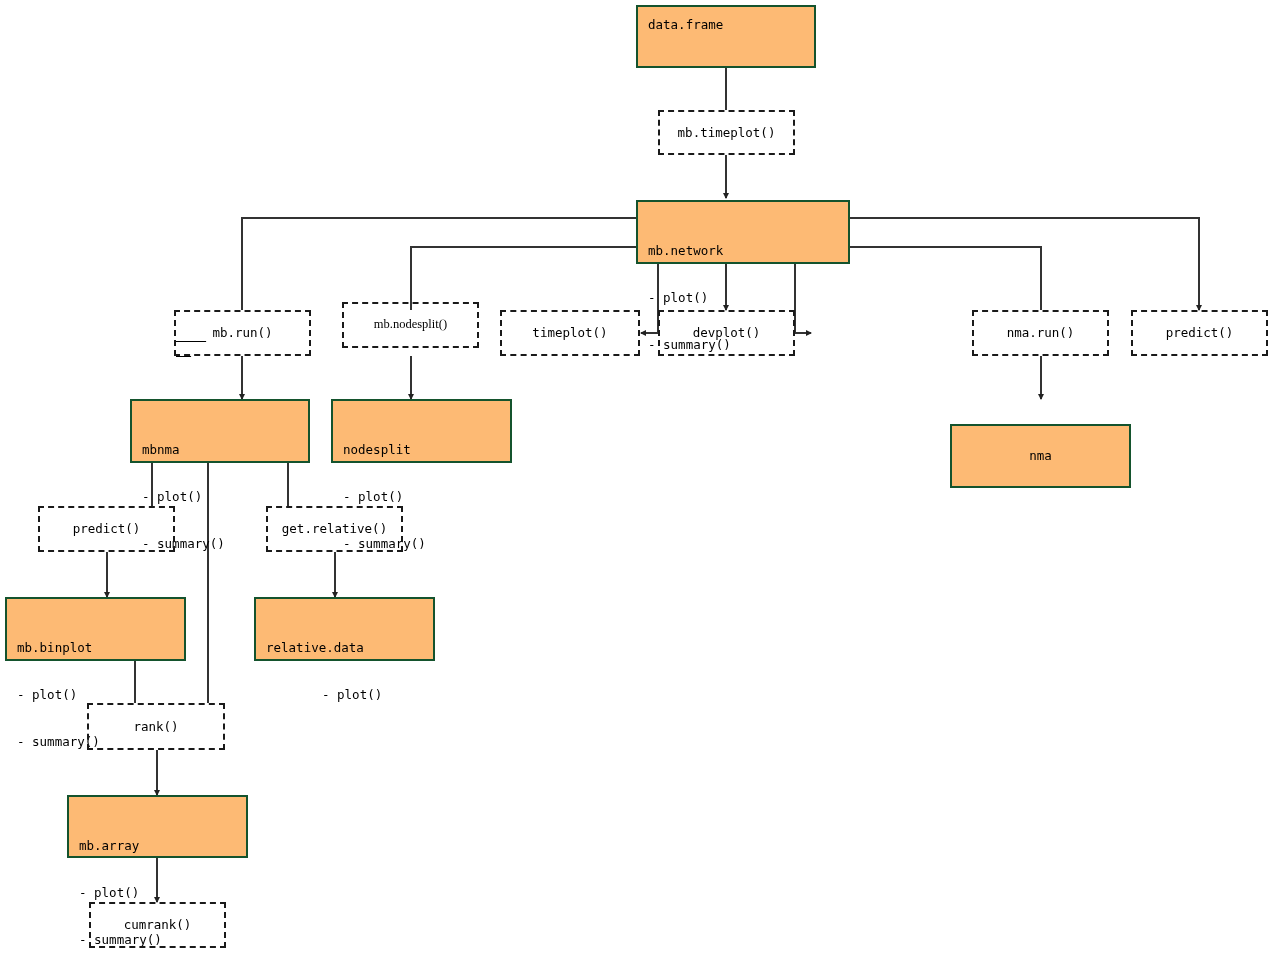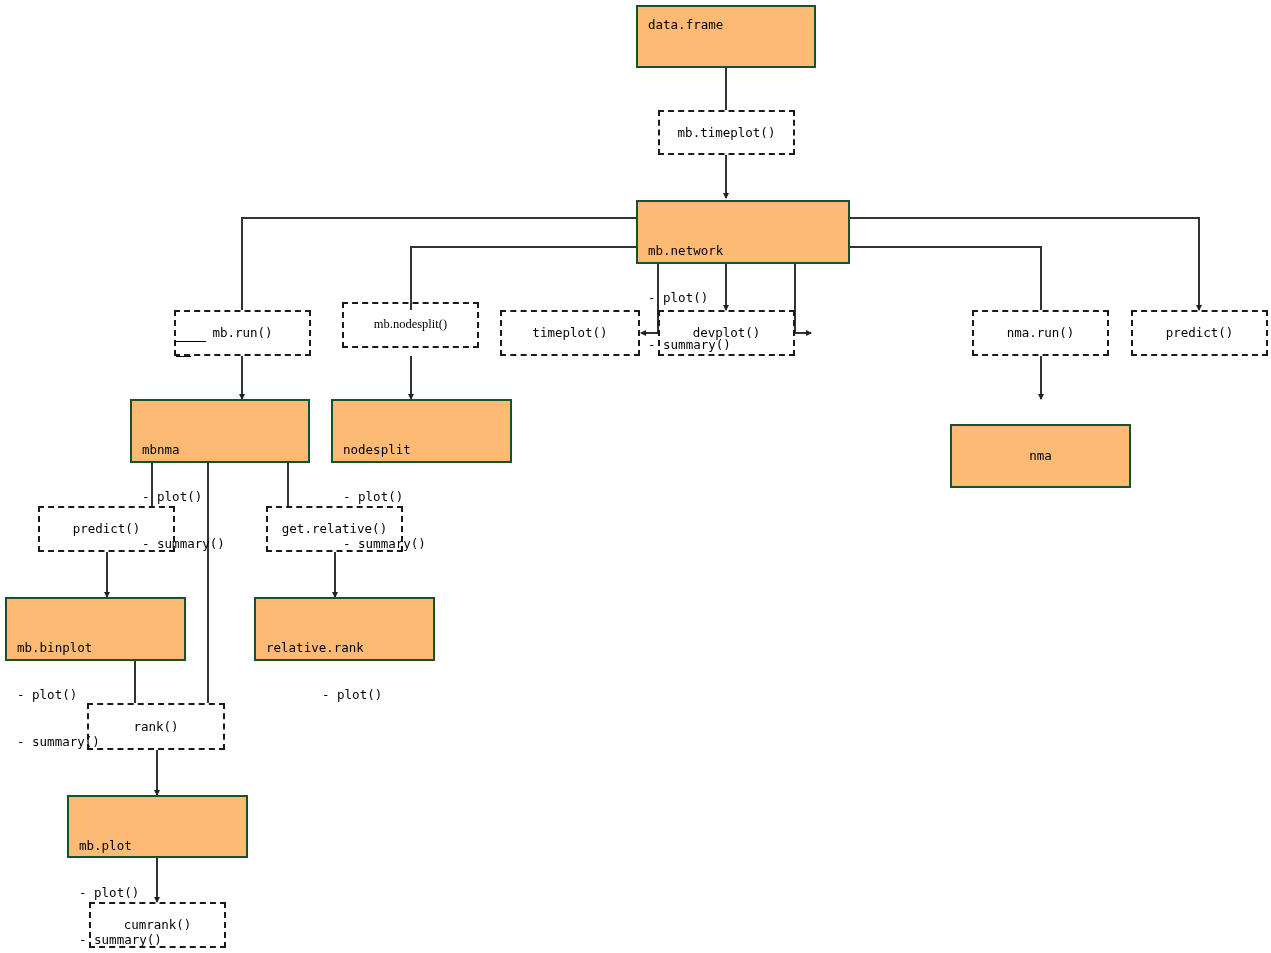--- a/index.html
+++ b/index.html
@@ -159,7 +159,7 @@
 
   <div class="node solid" style="left:254px; top:597px; width:181px; height:64px;">
     <div class="block">
-      <div>relative.rank</div>
+      <div>relative.data</div>
       <div class="indented">- plot()</div>
     </div>
   </div>

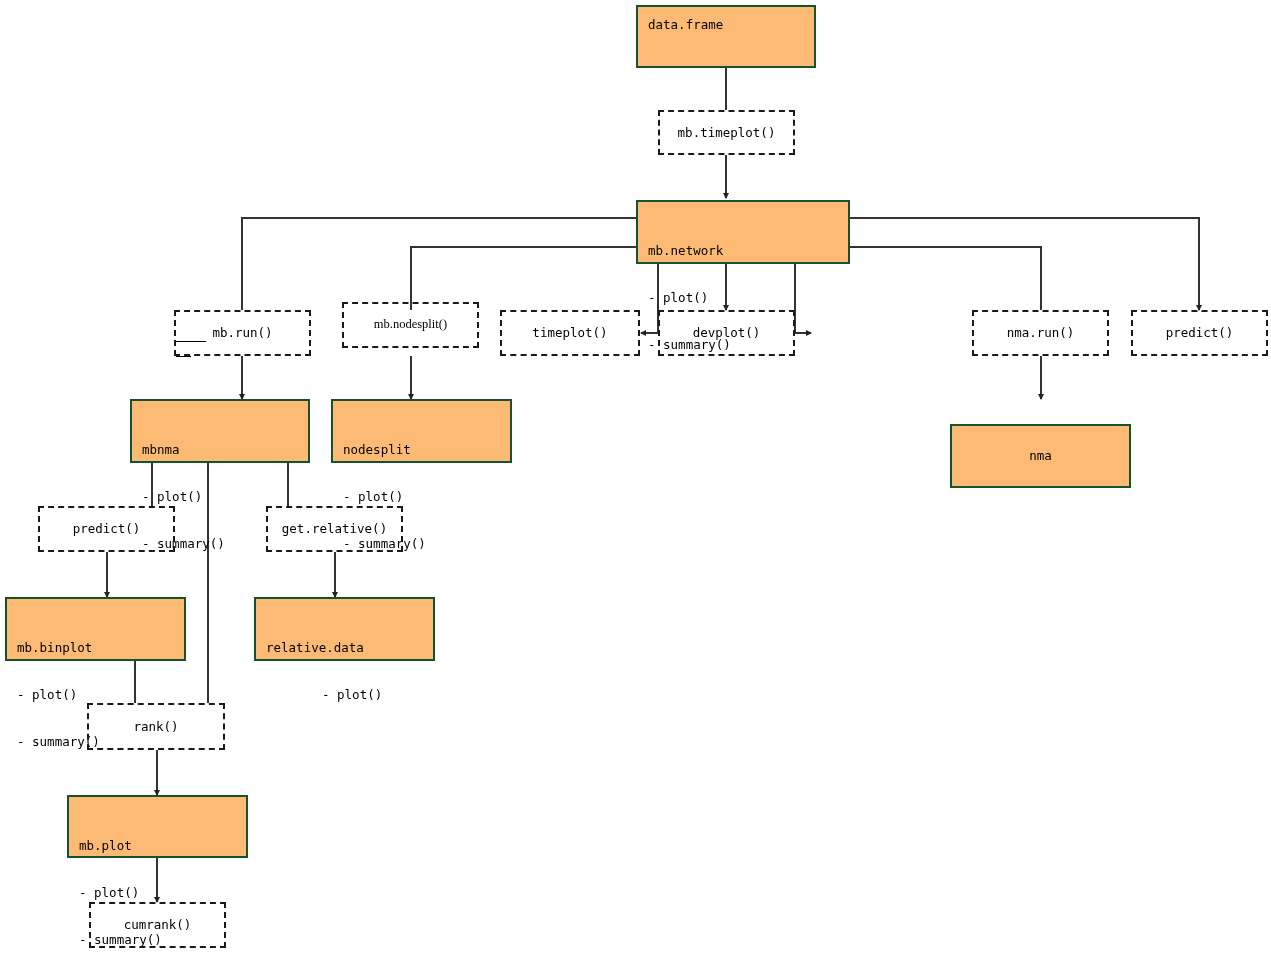--- a/index.html
+++ b/index.html
@@ -166,7 +166,7 @@
 
   <div class="node solid" style="left:67px; top:795px; width:181px; height:63px;">
     <div class="block">
-      <div>mb.plot</div>
+      <div>mb.array</div>
       <div>- plot()</div>
       <div>- summary()</div>
     </div>

